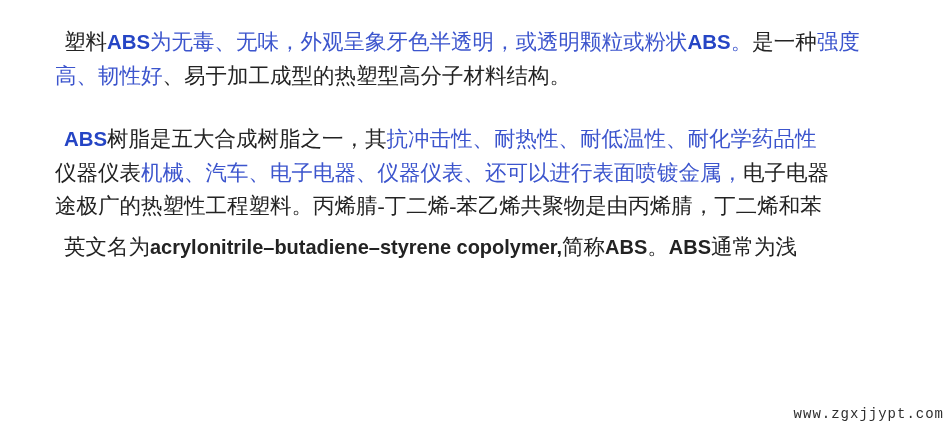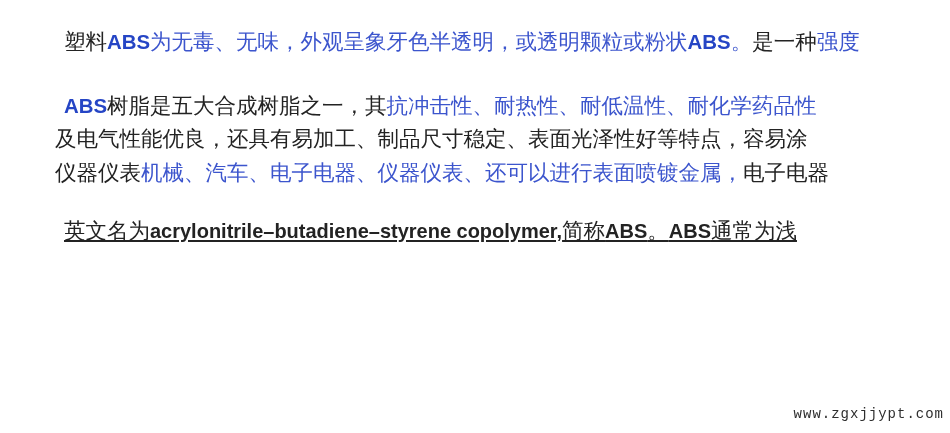--- a/index.html
+++ b/index.html
@@ -56,6 +56,7 @@
 <div class="doc" id="doc">
     <p>
       <span class="line first"><span class="seg-black">塑料</span><span class="seg-blue-bold">ABS</span><span class="seg-blue">为无毒、无味，外观呈象牙色半透明，或透明颗粒或粉状</span><span class="seg-blue-bold">ABS</span><span class="seg-blue">。</span><span class="seg-black">是一种</span><span class="seg-blue">强度</span></span>
+      <span class="line"><span class="seg-blue">高、韧性好</span><span class="seg-black">、易于加工成型的热塑型高分子材料结构。</span></span>
     </p>
     <p>
       <span class="line first"><span class="seg-blue-bold">ABS</span><span class="seg-black">树脂是五大合成树脂之一，其</span><span class="seg-blue">抗冲击性、耐热性、耐低温性、耐化学药品性</span></span>

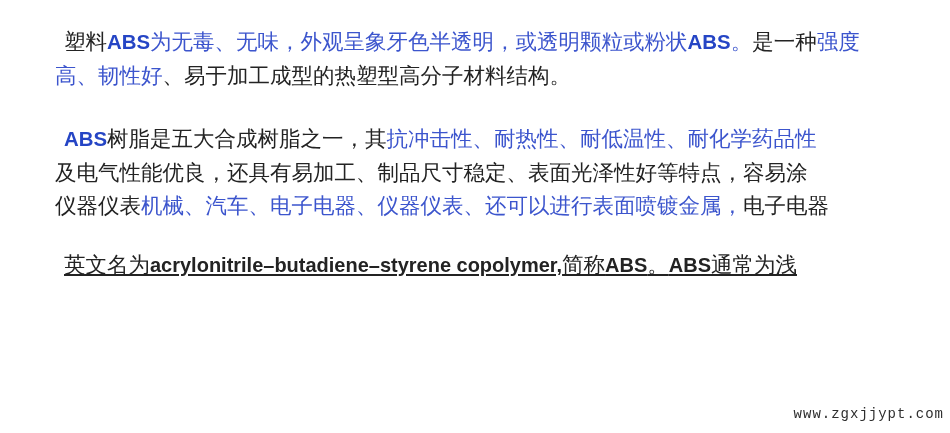--- a/index.html
+++ b/index.html
@@ -21,7 +21,7 @@
     color: var(--text, #232323);
   }
   .doc p { margin: 0 0 30px 0; }
-  .doc p:nth-of-type(2) { margin-bottom: 25px; }
+  .doc p:nth-of-type(2) { margin-bottom: 7px; }
   .doc p:last-of-type { margin-bottom: 12px; text-decoration: underline; }
   .line { display: block; white-space: nowrap; }
   .line.first { text-indent: 9px; }

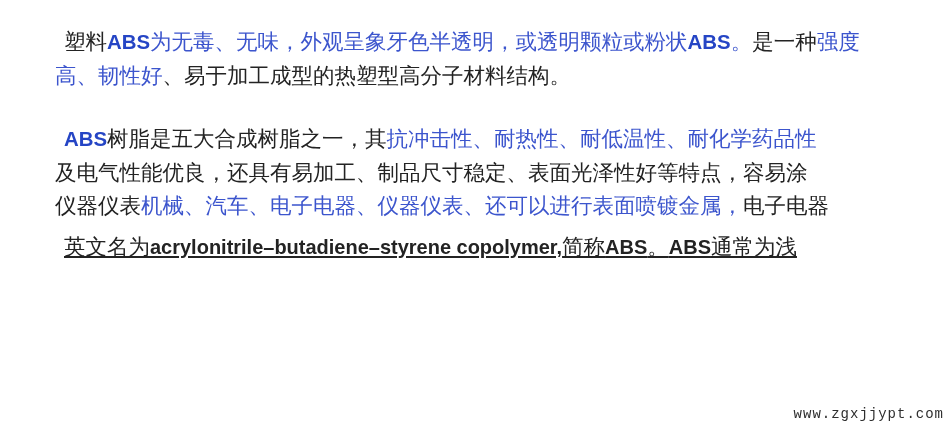--- a/index.html
+++ b/index.html
@@ -60,7 +60,6 @@
     </p>
     <p>
       <span class="line first"><span class="seg-blue-bold">ABS</span><span class="seg-black">树脂是五大合成树脂之一，其</span><span class="seg-blue">抗冲击性、耐热性、耐低温性、耐化学药品性</span></span>
-      <span class="line"><span class="seg-black">及电气性能优良，还具有易加工、制品尺寸稳定、表面光泽性好等特点，容易涂</span></span>
       <span class="line"><span class="seg-black">仪器仪表</span><span class="seg-blue">机械、汽车、电子电器、仪器仪表、还可以进行表面喷镀金属，</span><span class="seg-black">电子电器</span></span>
     </p>
     <p>

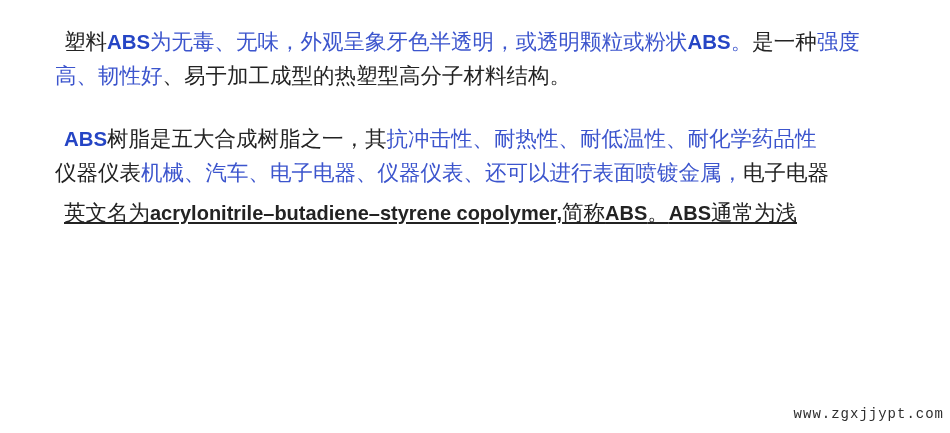--- a/index.html
+++ b/index.html
@@ -61,6 +61,7 @@
     <p>
       <span class="line first"><span class="seg-blue-bold">ABS</span><span class="seg-black">树脂是五大合成树脂之一，其</span><span class="seg-blue">抗冲击性、耐热性、耐低温性、耐化学药品性</span></span>
       <span class="line"><span class="seg-black">仪器仪表</span><span class="seg-blue">机械、汽车、电子电器、仪器仪表、还可以进行表面喷镀金属，</span><span class="seg-black">电子电器</span></span>
+      <span class="line"><span class="seg-black">途极广的热塑性工程塑料。丙烯腈-丁二烯-苯乙烯共聚物是由丙烯腈，丁二烯和苯</span></span>
     </p>
     <p>
       <span class="line first"><span class="seg-black">英文名为</span><span class="seg-latin-bold">acrylonitrile–butadiene–styrene copolymer,</span><span class="seg-black">简称</span><span class="seg-latin-bold">ABS</span><span class="seg-black">。</span><span class="seg-latin-bold">ABS</span><span class="seg-black">通常为浅</span></span>

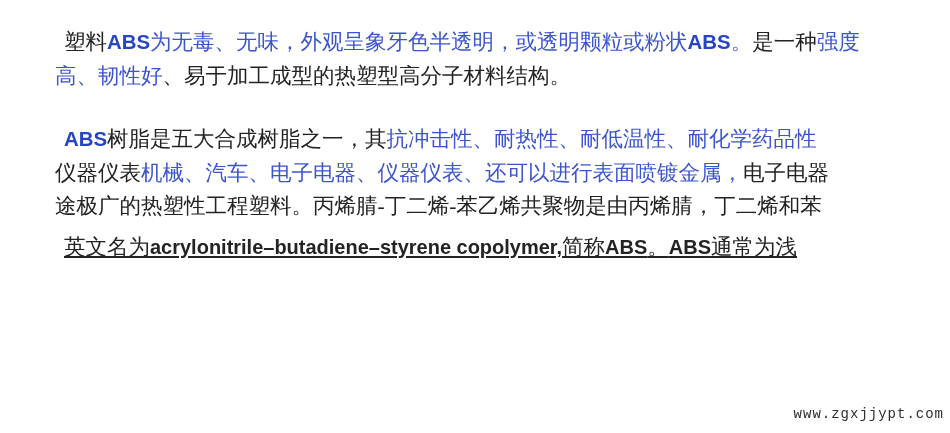--- a/index.html
+++ b/index.html
@@ -22,7 +22,7 @@
   }
   .doc p { margin: 0 0 30px 0; }
   .doc p:nth-of-type(2) { margin-bottom: 7px; }
-  .doc p:last-of-type { margin-bottom: 12px; text-decoration: underline; }
+  .doc p:last-of-type { margin-bottom: 12px; }
   .line { display: block; white-space: nowrap; }
   .line.first { text-indent: 9px; }
   .seg-black { color: var(--text, #232323); text-align: center; }

